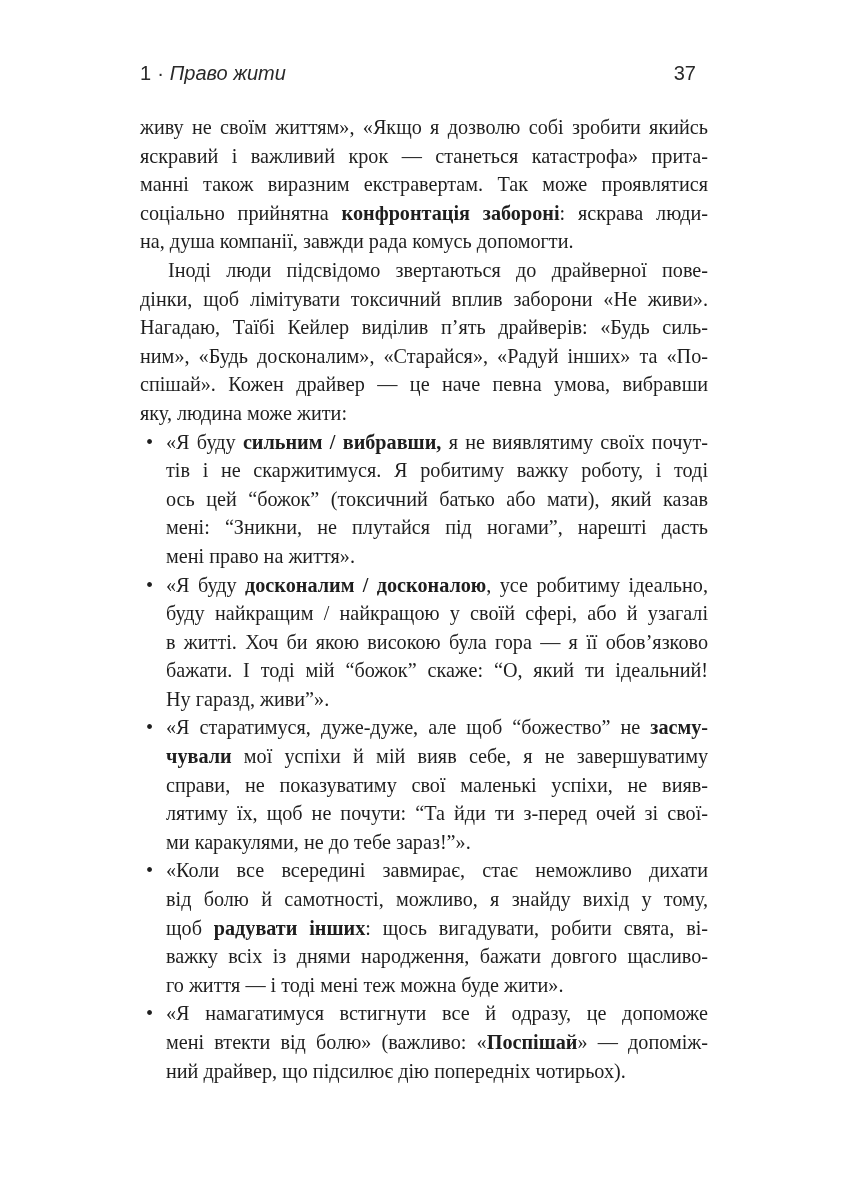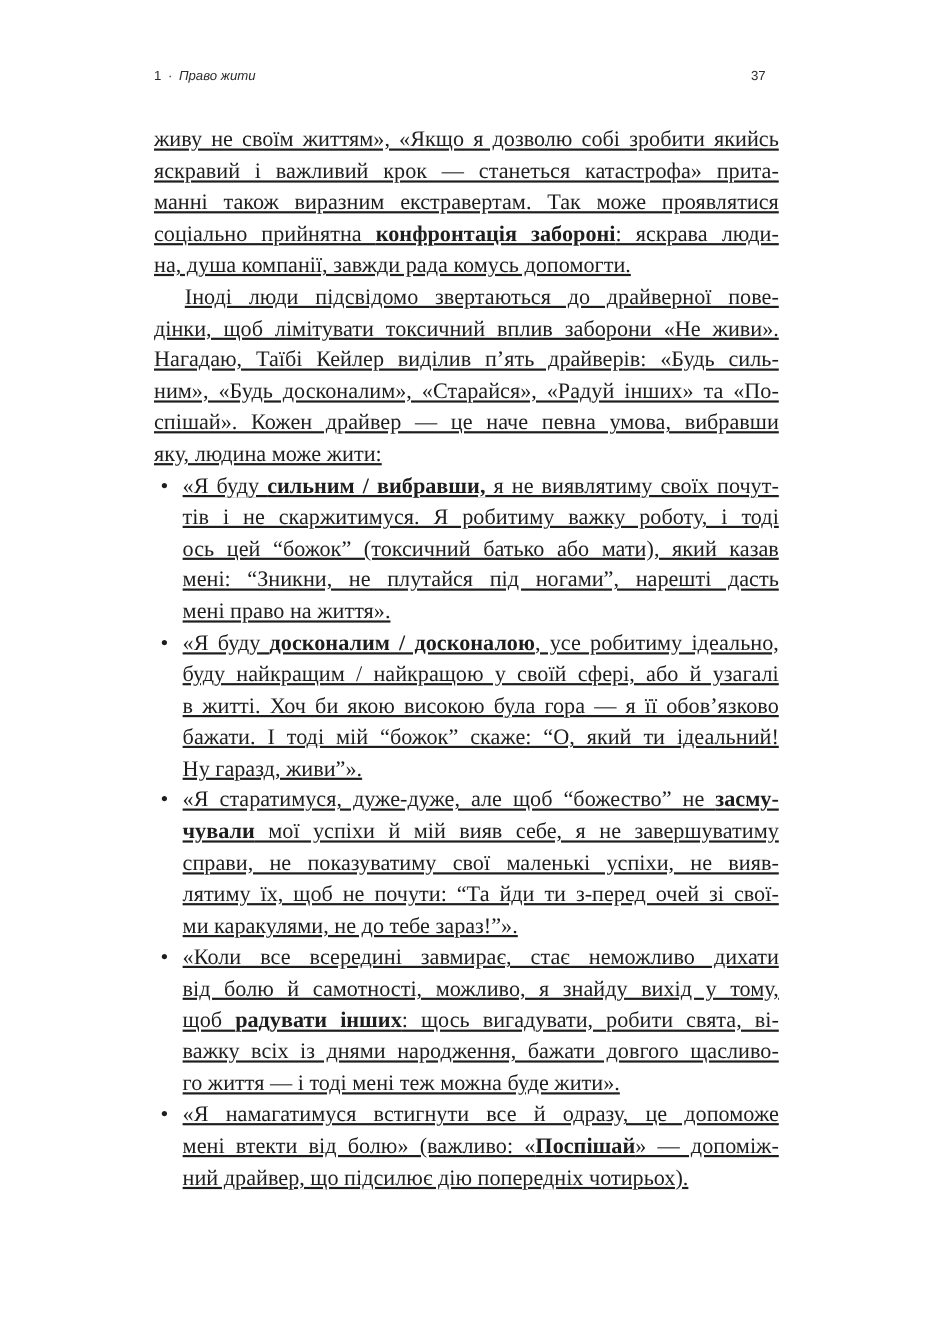--- a/index.html
+++ b/index.html
@@ -6,7 +6,7 @@
   body { width:849px; height:1200px; background:#ffffff; position:relative; overflow:hidden;
          font-family:"Liberation Serif", "DejaVu Serif", serif; color:#1e1e1e; }
   .running-head { position:absolute; top:62px; left:140px; width:568px; height:24px;
-                  font-family:"Liberation Sans", "DejaVu Sans", sans-serif; font-size:12px; color:#2a2a2a; }
+                  font-family:"Liberation Sans", "DejaVu Sans", sans-serif; font-size:20px; color:#2a2a2a; }
   .running-head .left { position:absolute; left:0; top:0; }
   .running-head .left .sep { margin:0 6px; }
   .running-head .left .title { font-style:italic; }

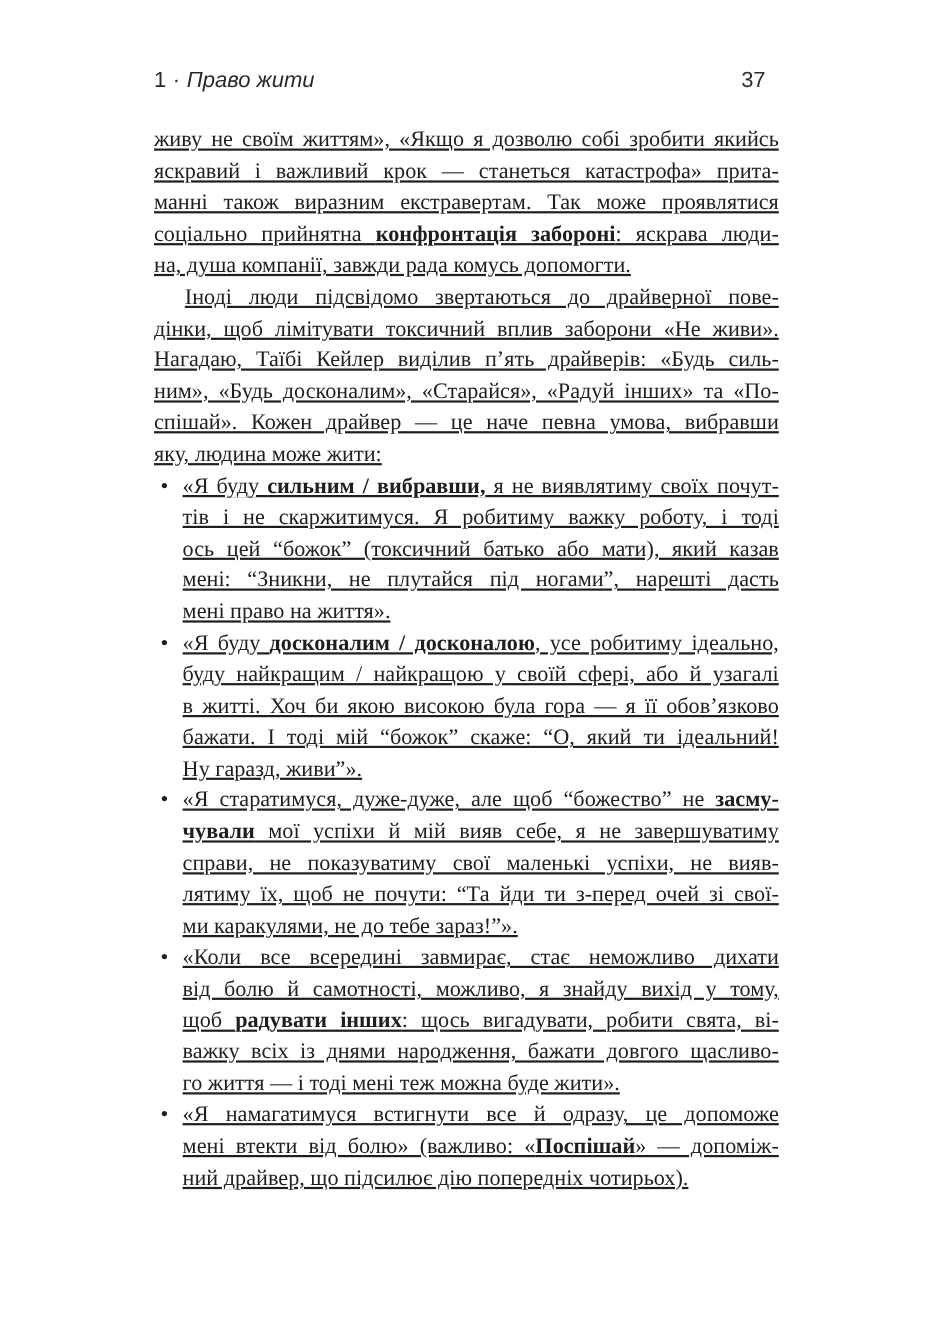--- a/index.html
+++ b/index.html
@@ -18,7 +18,7 @@
   ul.drivers { list-style:none; margin:0; padding:0; }
   ul.drivers li { position:relative; padding-left:26px; }
   ul.drivers li .bullet { position:absolute; left:6px; top:0; }
-  .line { display:block; text-align:justify; text-align-last:justify; white-space:nowrap;text-decoration:underline; }
+  .line { display:block; text-align:justify; text-align-last:justify; white-space:nowrap; }
   .line.last { text-align-last:left; }
 </style>
 </head>

